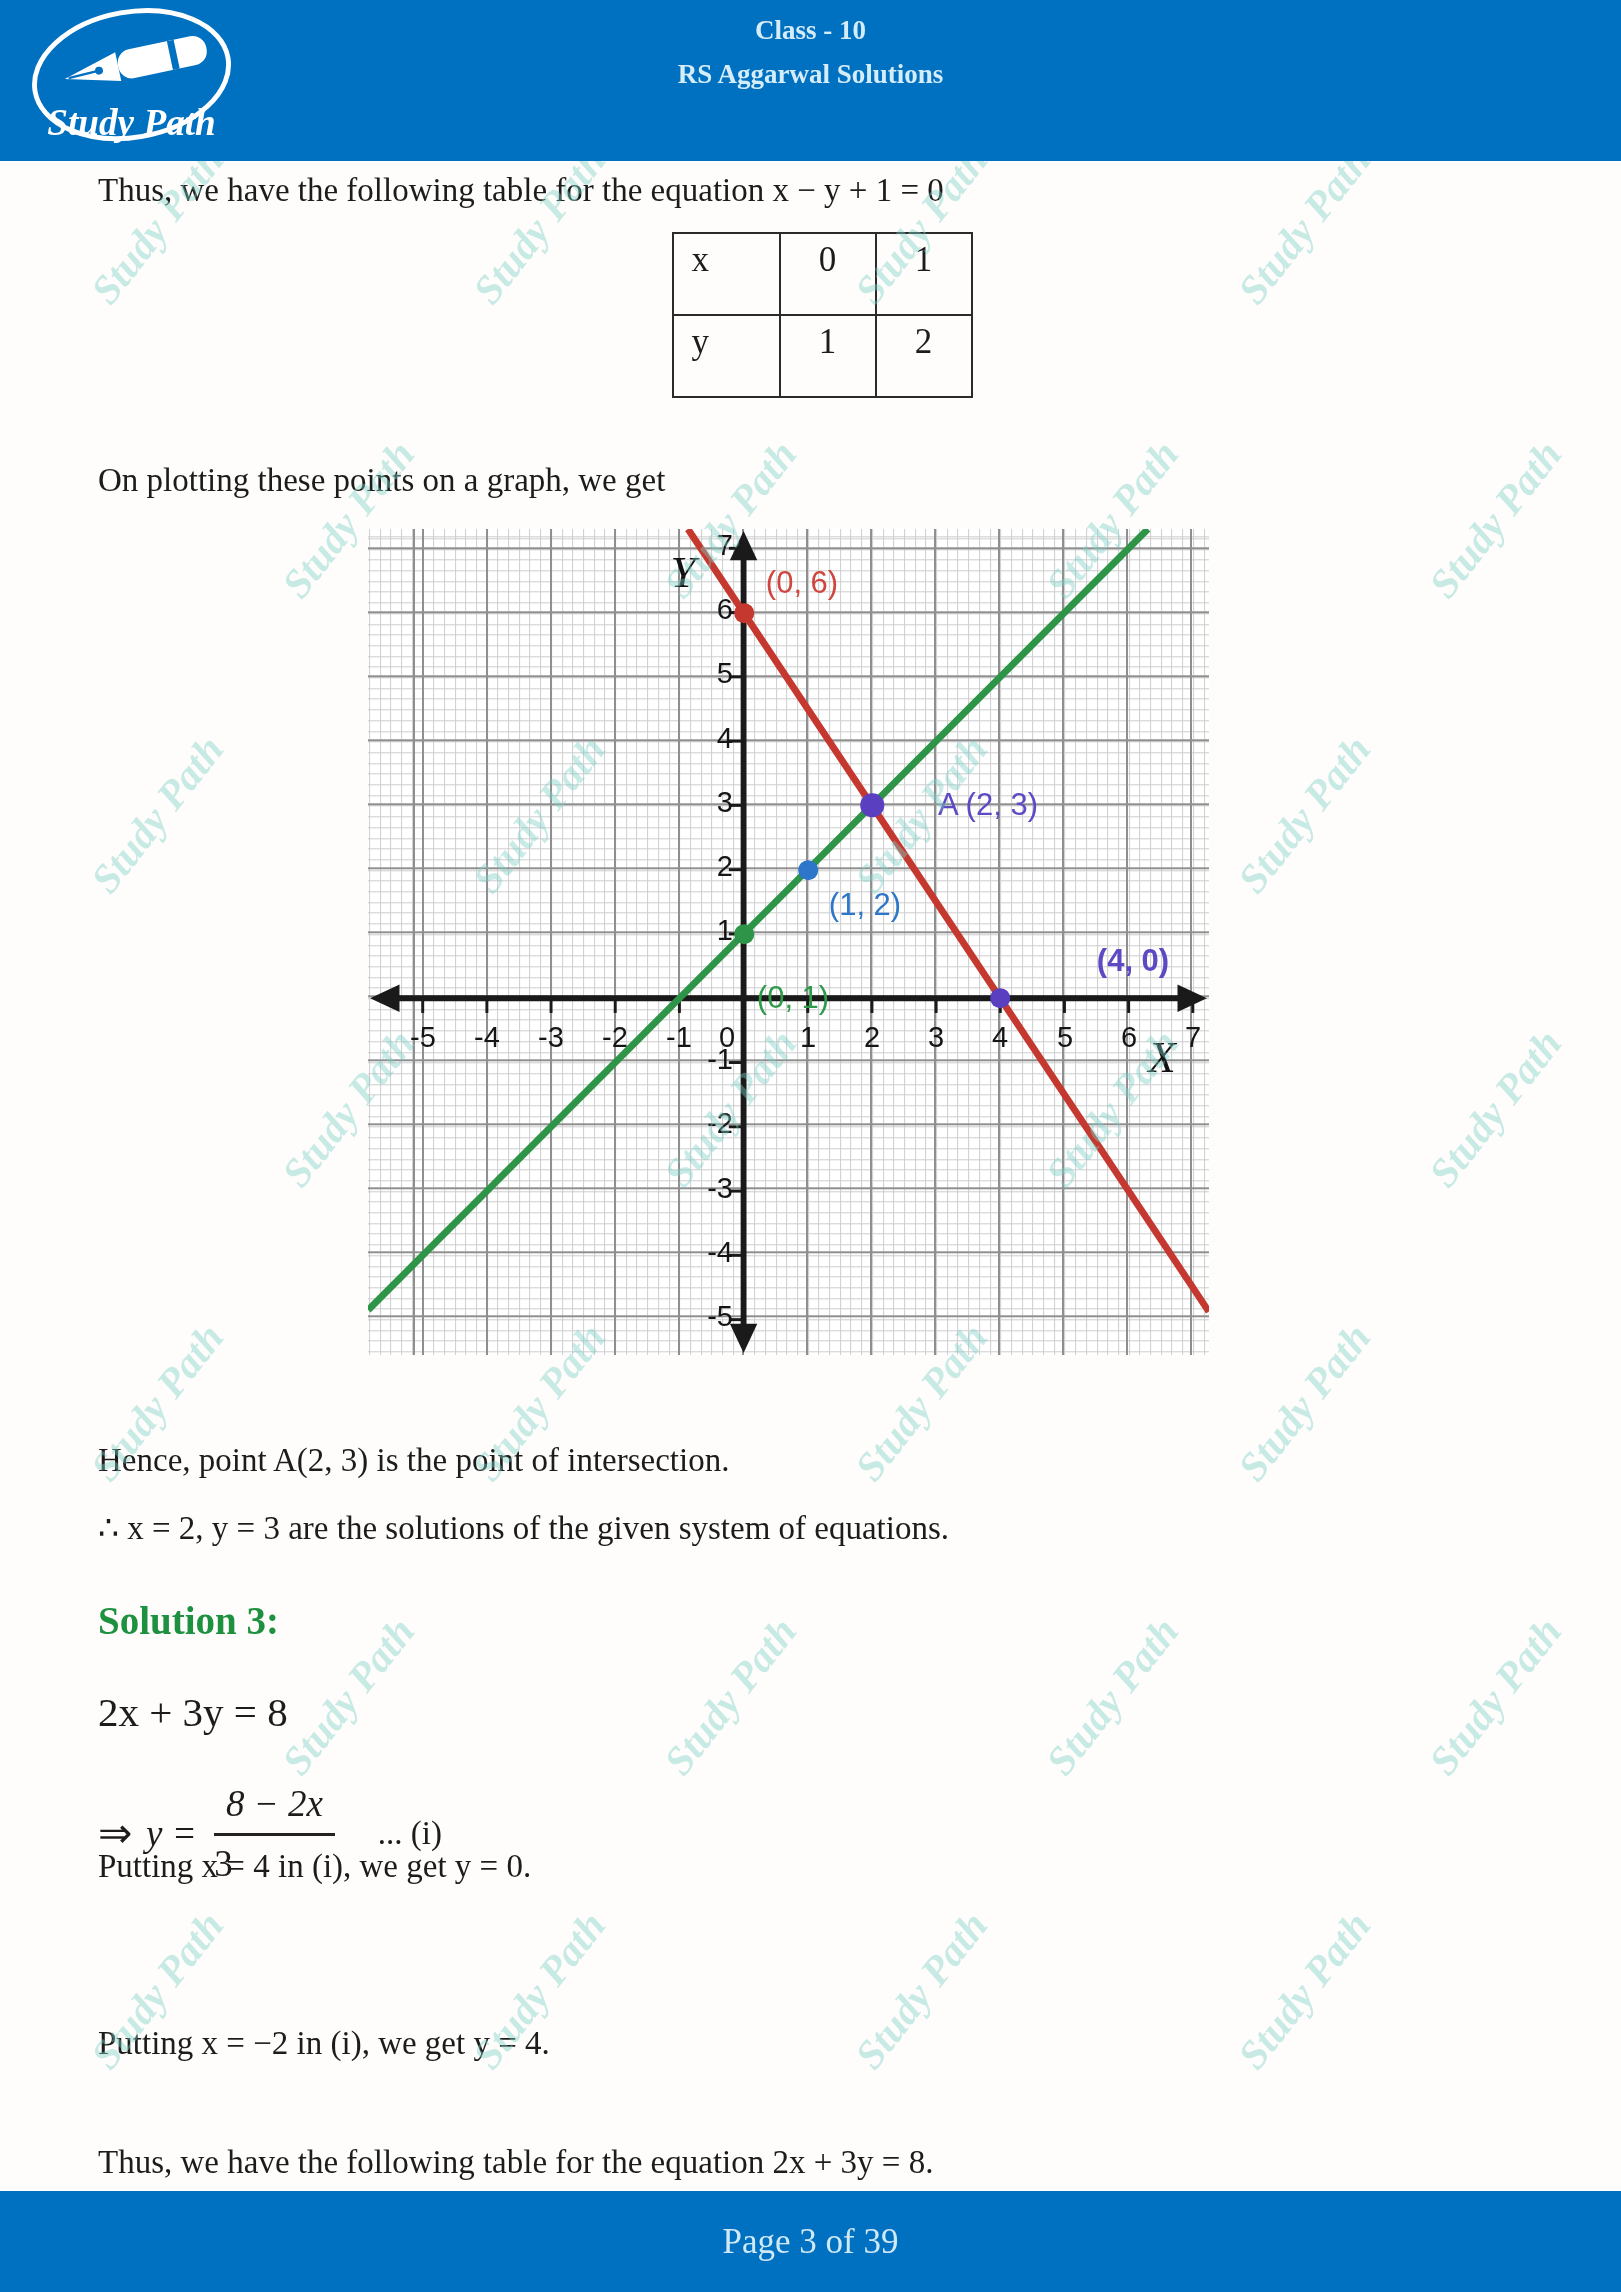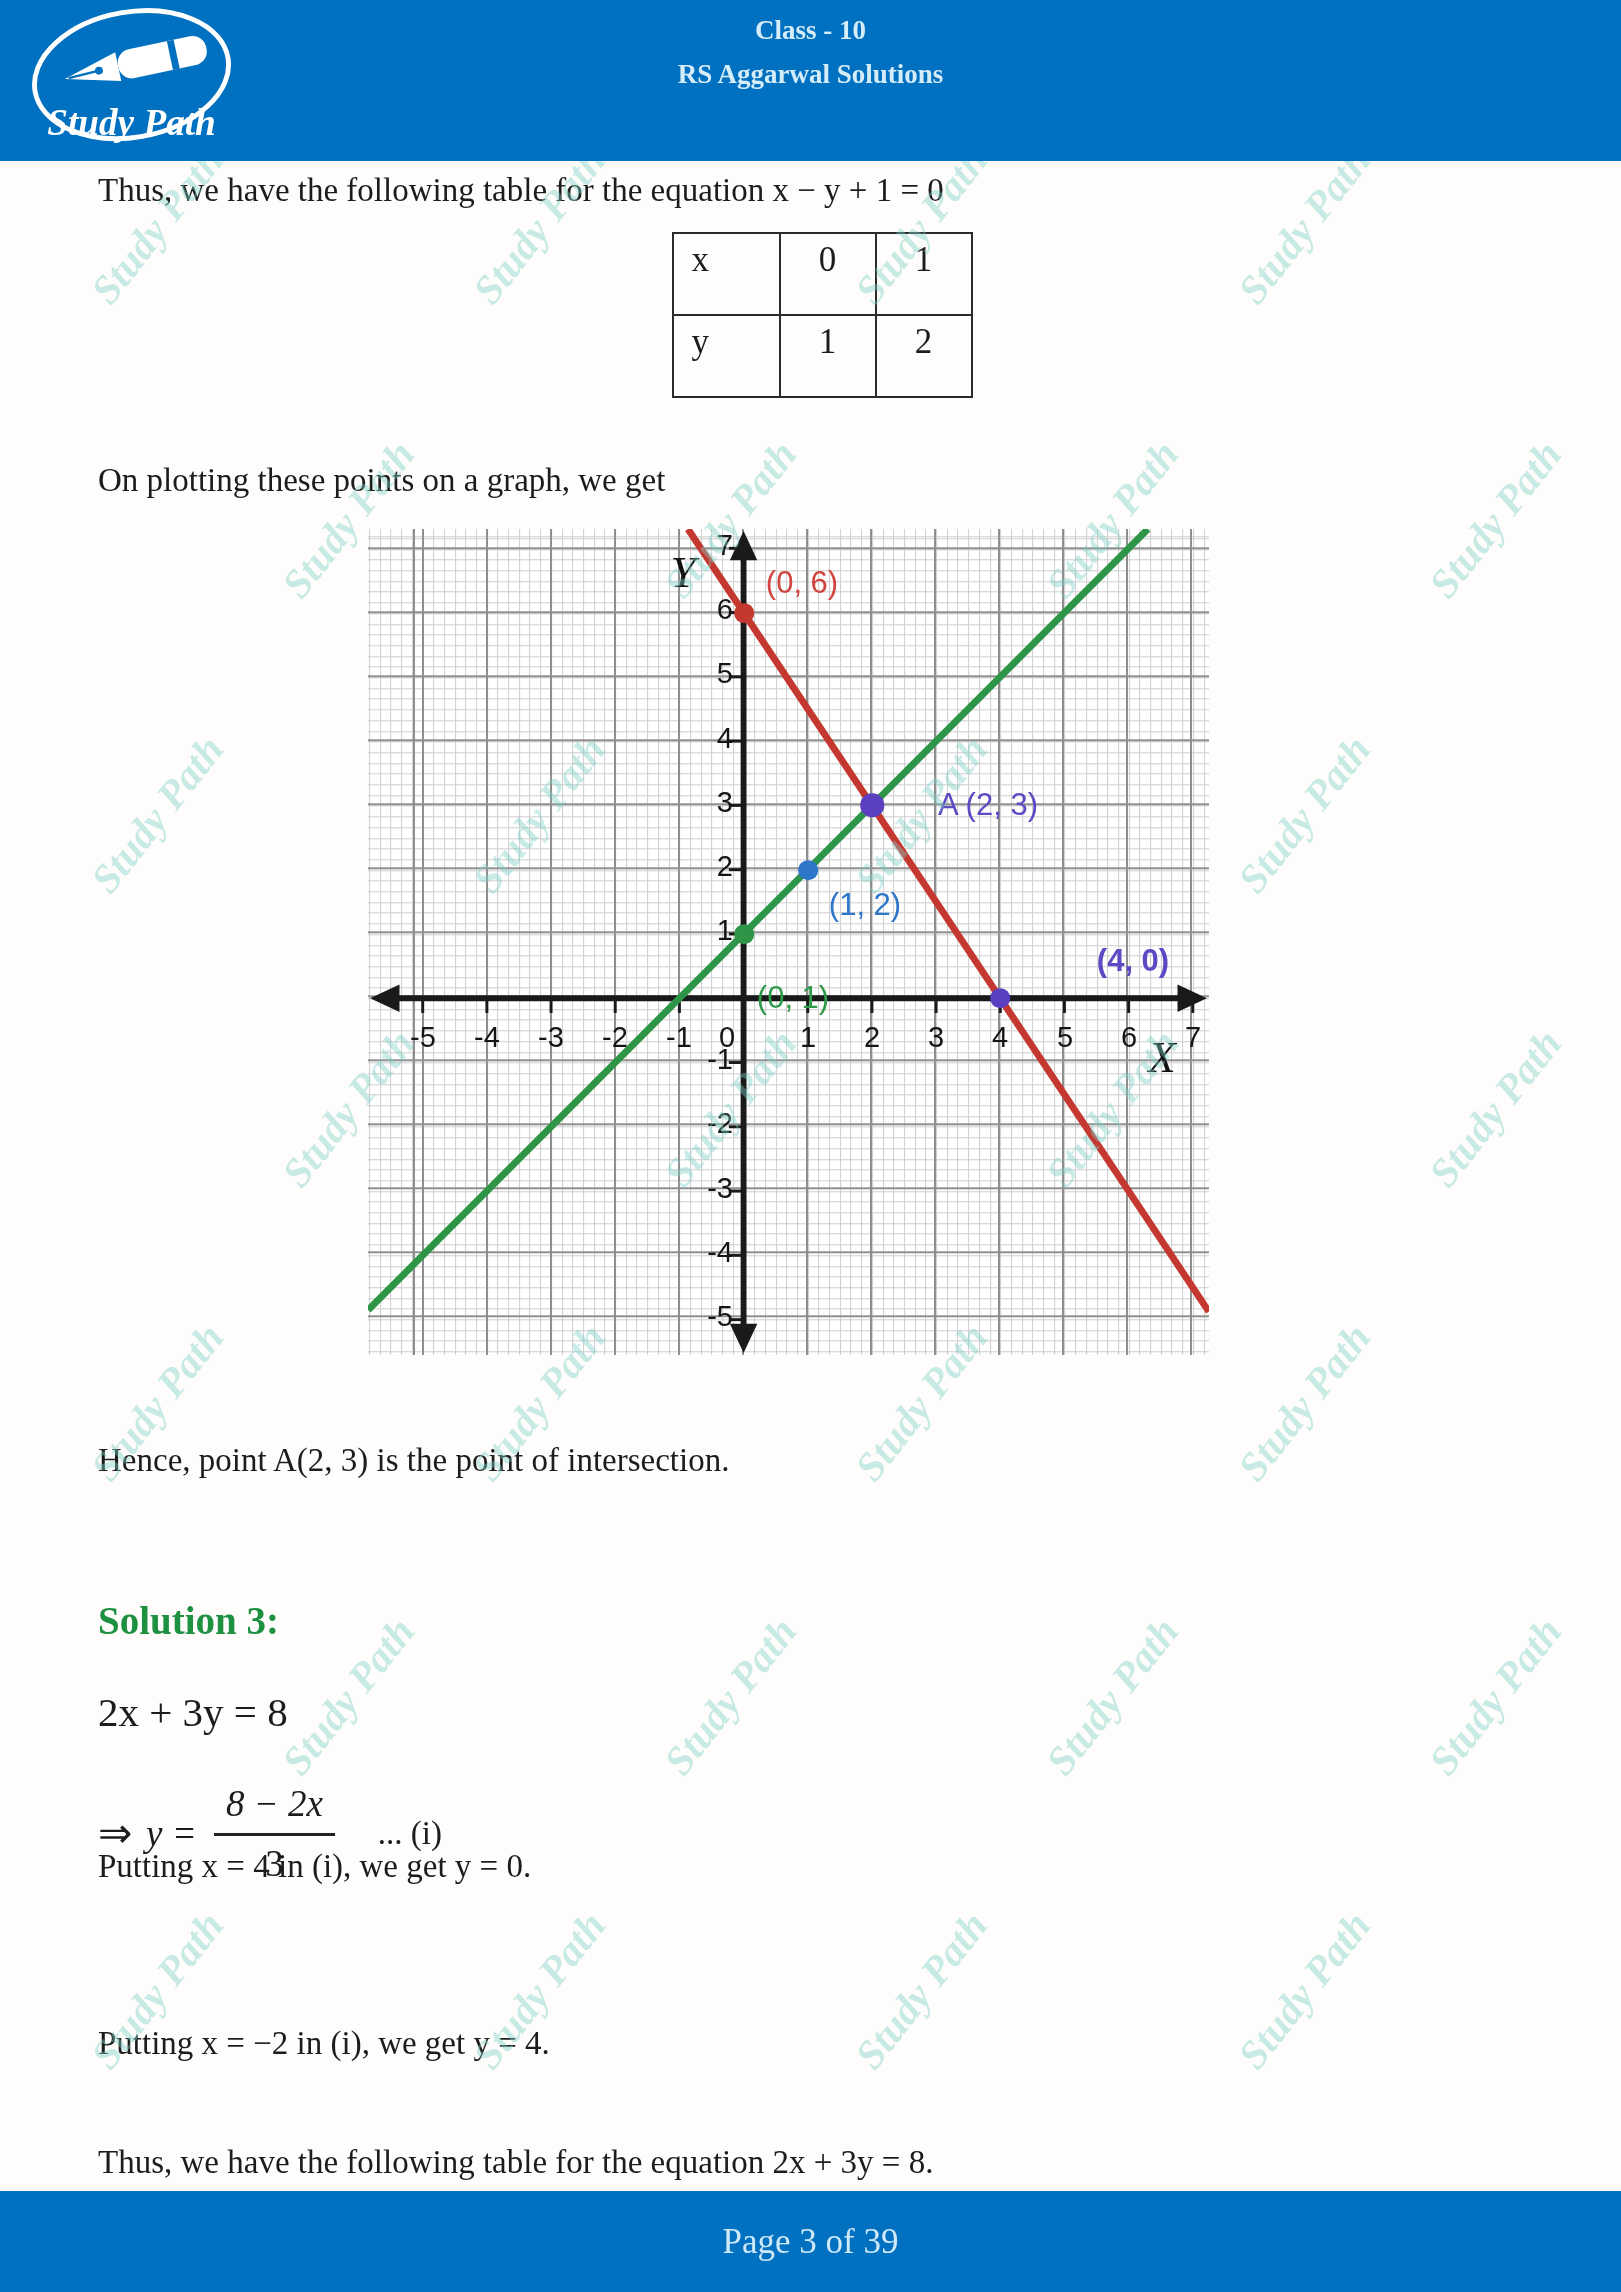--- a/index.html
+++ b/index.html
@@ -206,6 +206,7 @@
     </div>
 
   <div class="para" style="top:1439px;">Hence, point A(2, 3) is the point of intersection.</div>
+  <div class="para" style="top:1507px;">∴ x = 2, y = 3 are the solutions of the given system of equations.</div>
 
   <div class="sol-heading" style="top:1598px;">Solution 3:</div>
   <div class="equation" style="top:1688px;">2x + 3y = 8</div>

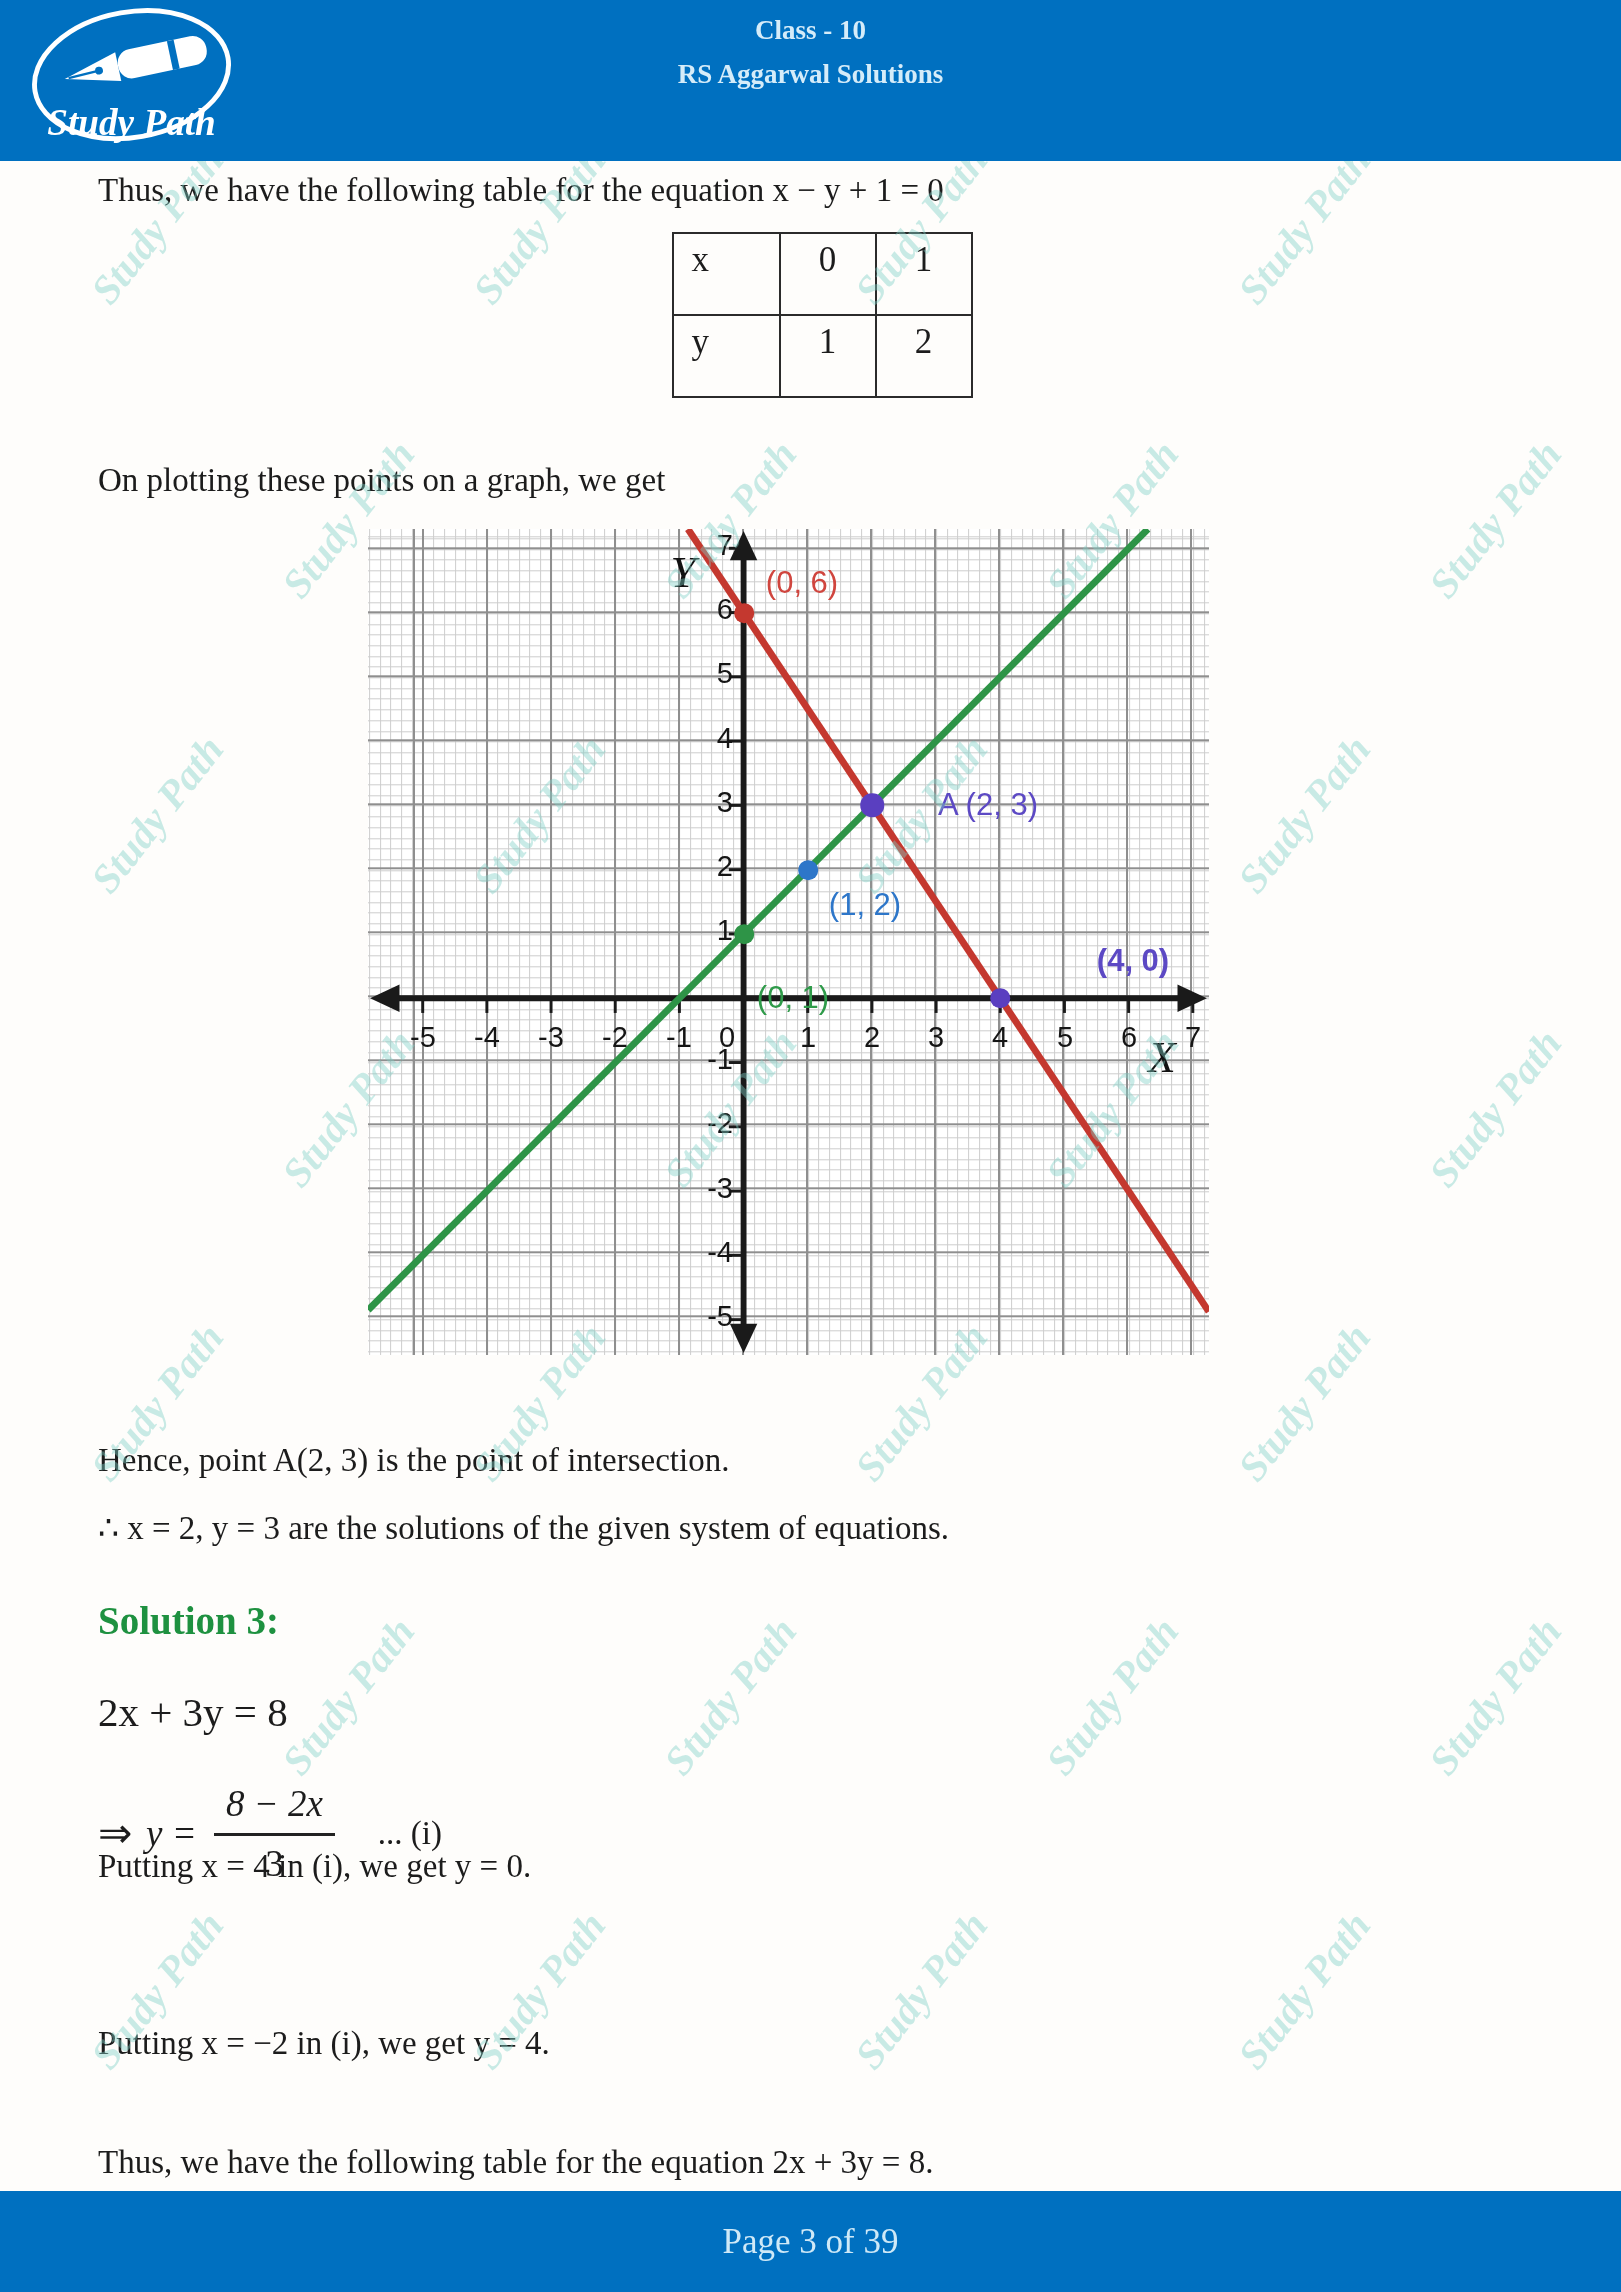--- a/index.html
+++ b/index.html
@@ -41,7 +41,7 @@
   .eqrow{position:absolute;left:98px;display:flex;align-items:center;}
   .eq-arrow{font-size:41px;margin-right:13.7px;}
   .eq-lhs{font-style:italic;font-size:37px;margin-right:17.6px;}
-  .frac{display:inline-block;text-align:center;vertical-align:middle;}
+  .frac{display:inline-block;text-align:left;vertical-align:middle;}
   .frac .num{font-style:italic;font-size:37px;padding:0 11.8px 7.8px;border-bottom:3.9px solid #222;}
   .frac .den{font-size:37px;padding-top:5.9px;}
   .eq-ref{font-size:33px;margin-left:43px;}

